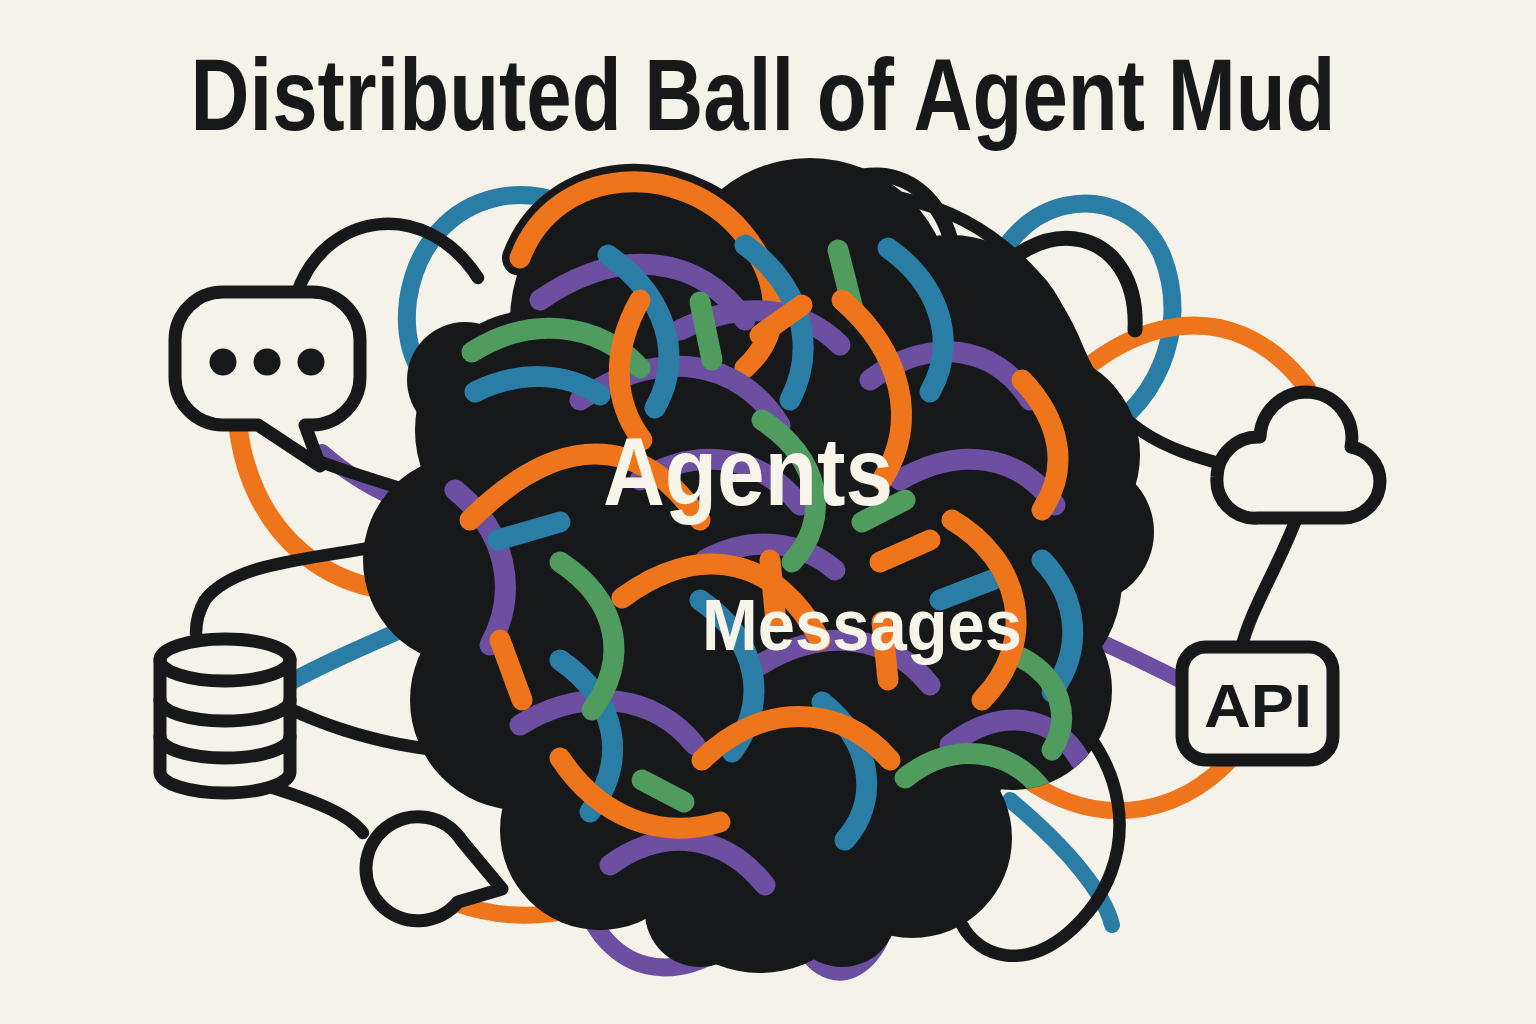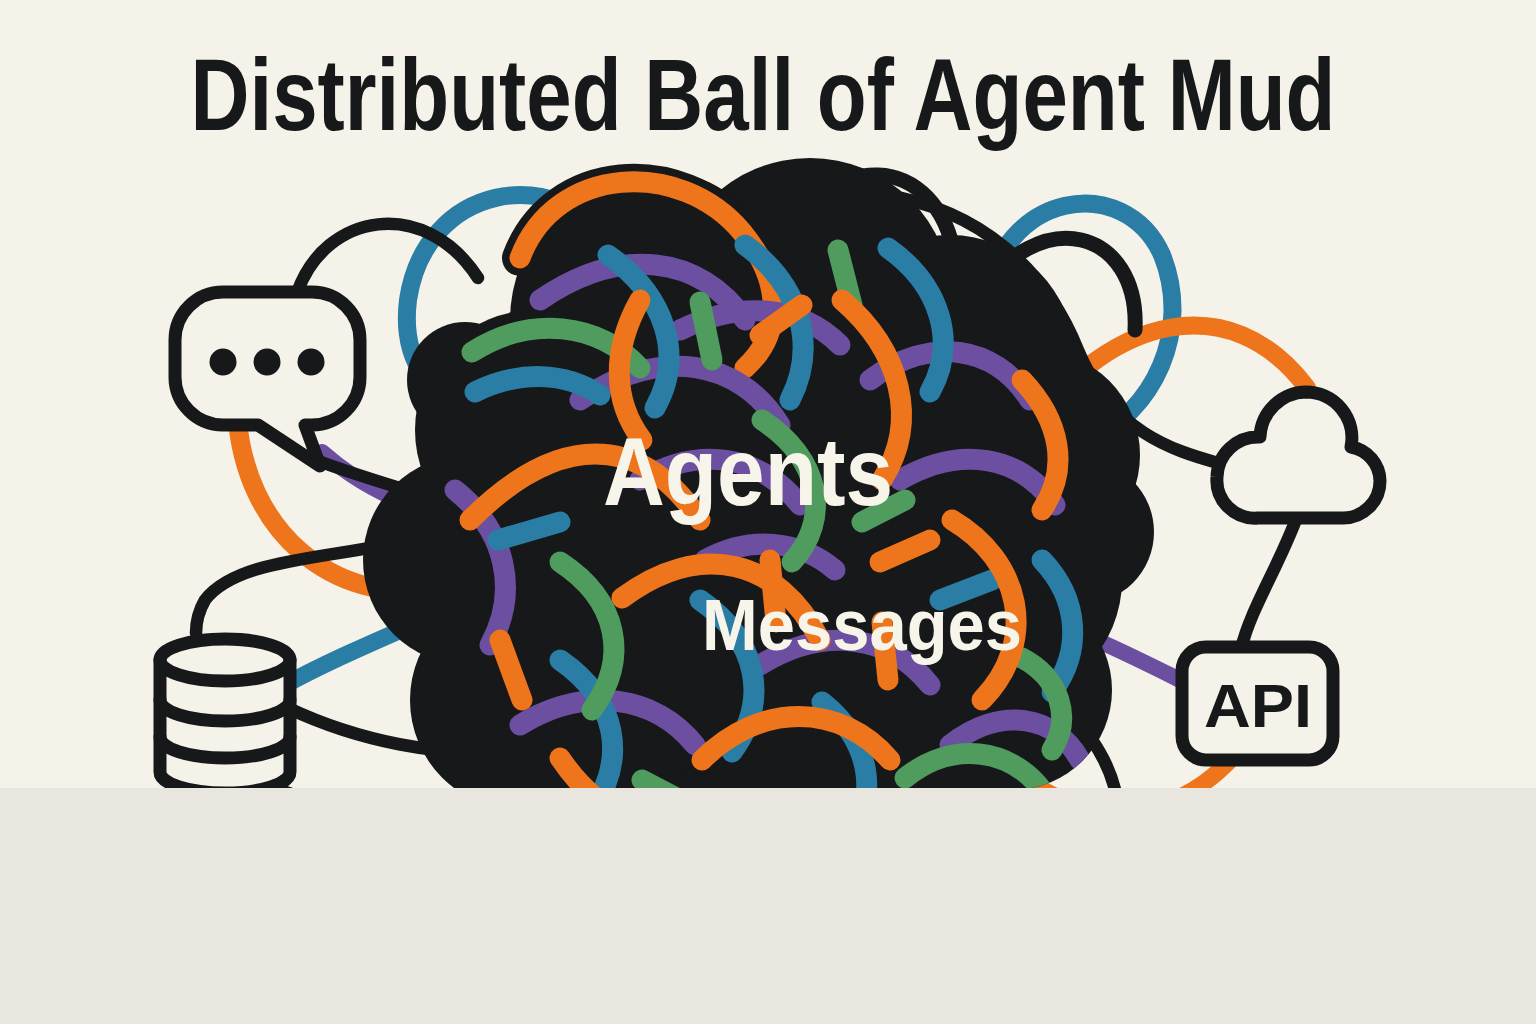--- a/index.html
+++ b/index.html
@@ -13,7 +13,7 @@
   }
   html,body{margin:0;padding:0;background:#e8e6df;}
   .stage{
-    width:1536px;height:788px;margin:0 auto;background:var(--bg);
+    width:1536px;height:1024px;margin:0 auto;background:var(--bg);
     font-family:"Liberation Sans", sans-serif;position:relative;overflow:hidden;
   }
   svg{display:block;}

